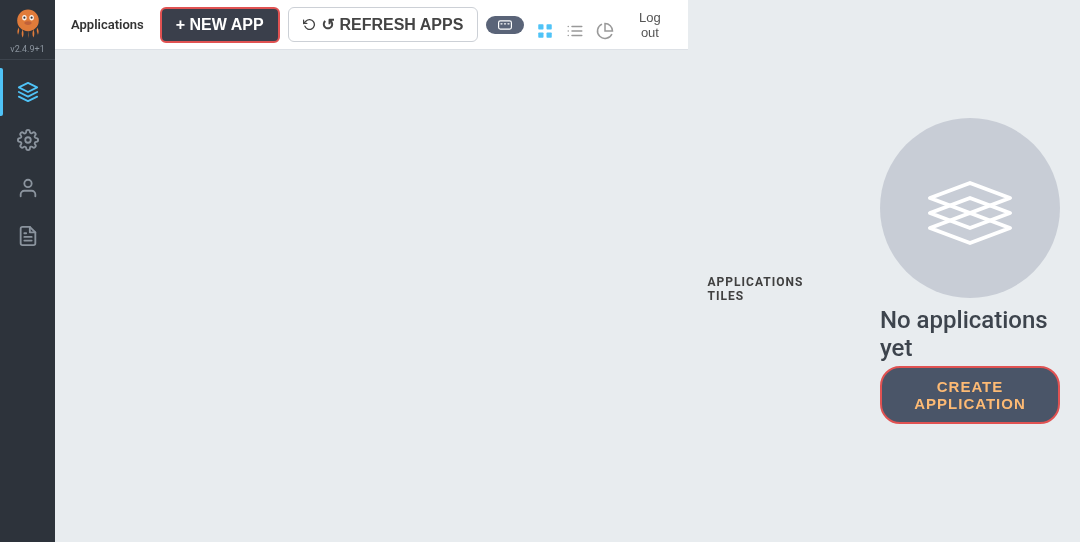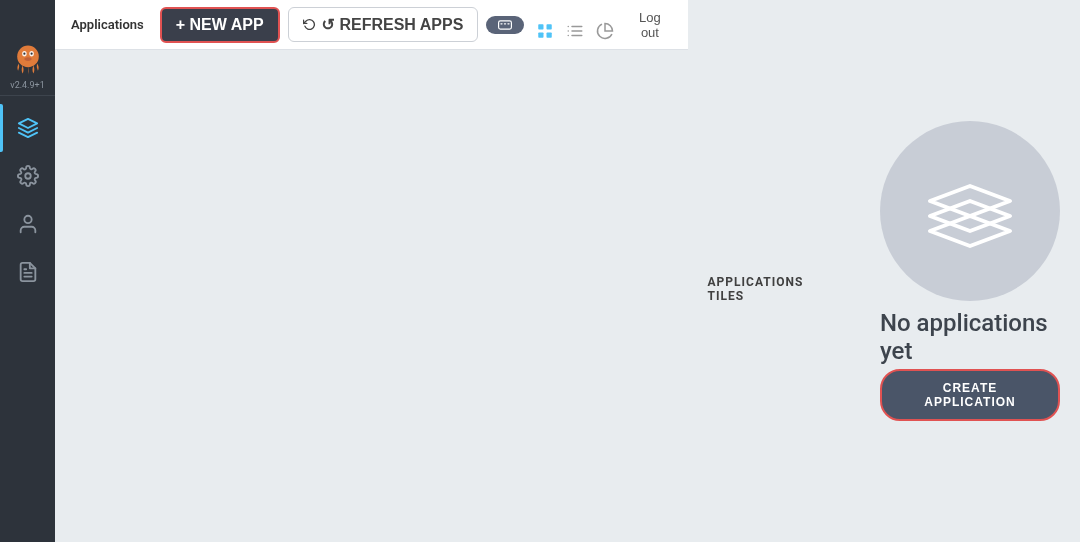--- a/index.html
+++ b/index.html
@@ -33,7 +33,6 @@
       background: #2d333b;
       border-bottom: 1px solid #3d444d;
       cursor: pointer;
-      margin-top: 36px;
     }
     .logo-octopus {
       width: 36px;

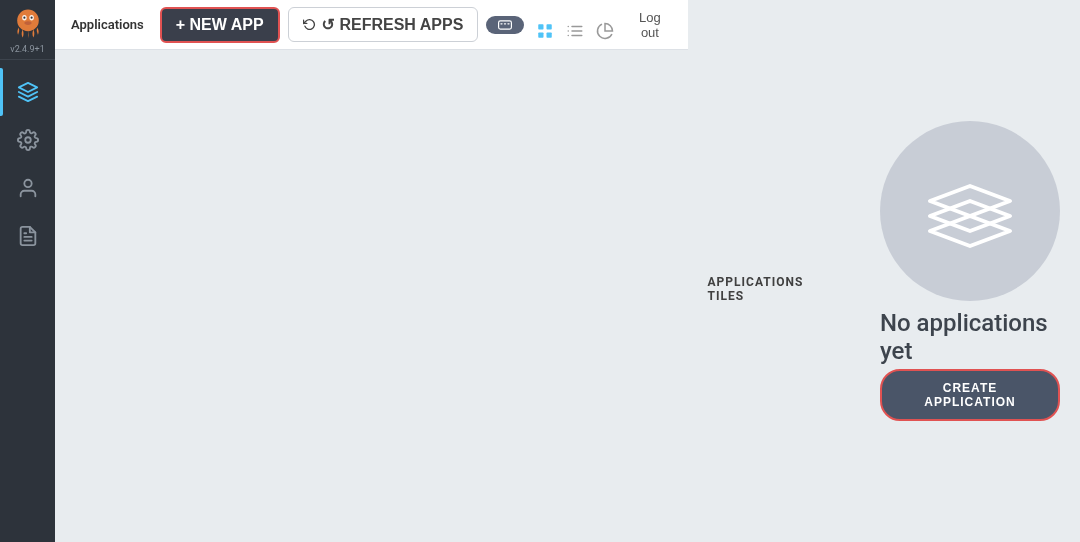--- a/index.html
+++ b/index.html
@@ -271,11 +271,11 @@
 
     .create-app-btn {
       background: #4a5568;
-      color: #ffffff;
+      color: #fdba74;
       border: 2px solid #e05252;
       border-radius: 20px;
       padding: 10px 28px;
-      font-size: 12px;
+      font-size: 15px;
       font-weight: 700;
       letter-spacing: 1px;
       cursor: pointer;

